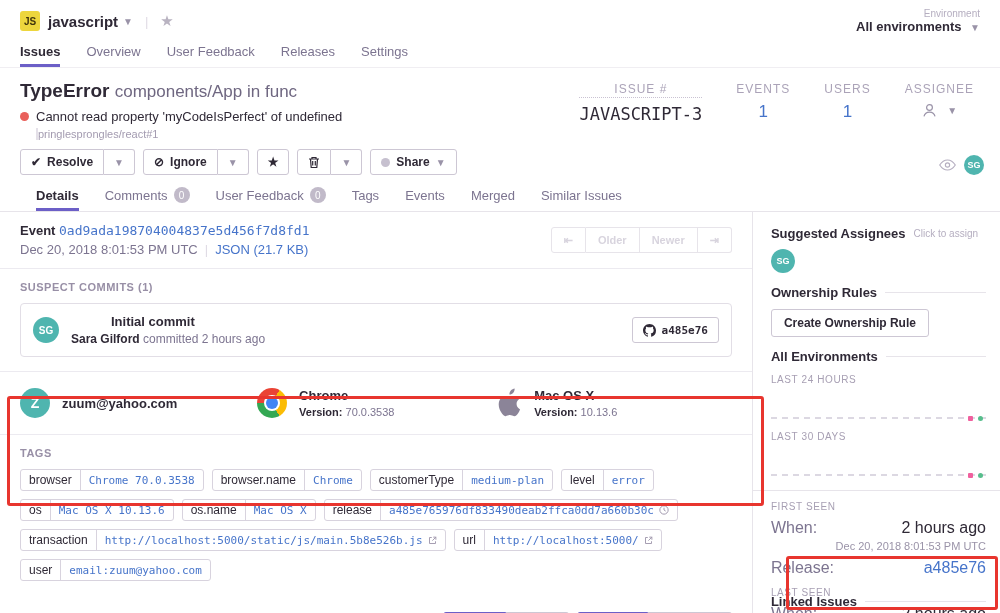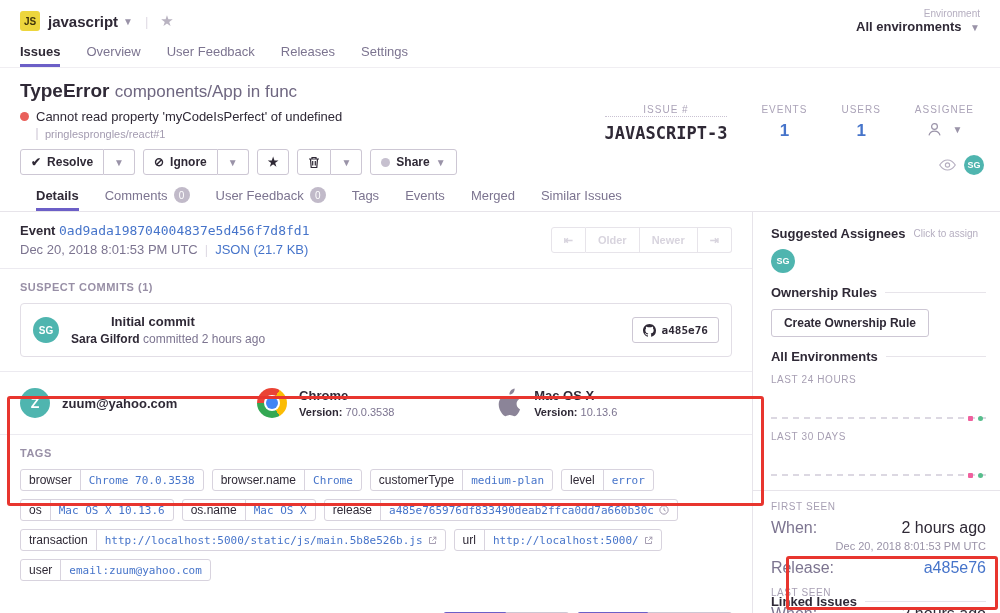--- a/index.html
+++ b/index.html
@@ -47,7 +47,7 @@
   .share-dot { width:9px; height:9px; border-radius:50%; background:#c6c0cf; }
   .stats { display:flex; gap:34px; padding-top:2px; margin-right:6px; }
   .stat { text-align:center; }
-  .stat-label { font-size:10px; letter-spacing:1px; color:#aba3b8;margin-top:22px; }
+  .stat-label { font-size:12px; letter-spacing:1px; color:#aba3b8; }
   .stat-label.dotted { border-bottom:1px dotted #c9c2d2; padding-bottom:1px; }
   .stat-value { margin-top:6px; font-size:17px;font-weight:bold; }
   .stat-value.num { color:#4674ca; }

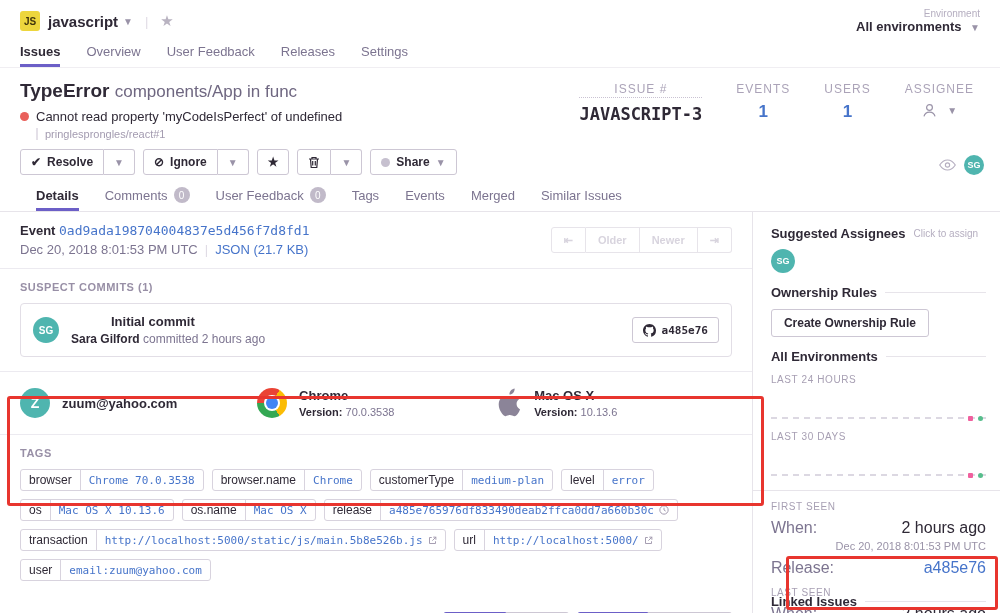--- a/index.html
+++ b/index.html
@@ -49,7 +49,7 @@
   .stat { text-align:center; }
   .stat-label { font-size:12px; letter-spacing:1px; color:#aba3b8; }
   .stat-label.dotted { border-bottom:1px dotted #c9c2d2; padding-bottom:1px; }
-  .stat-value { margin-top:6px; font-size:17px;font-weight:bold; }
+  .stat-value { margin-top:6px; font-size:17px; }
   .stat-value.num { color:#4674ca; }
   .assignee-ctl { margin-top:6px; display:flex; align-items:center; justify-content:center; gap:4px; color:#9a93a8; }
   .seen-by { position:absolute; right:16px; bottom:8px; display:flex; align-items:center; gap:8px; }

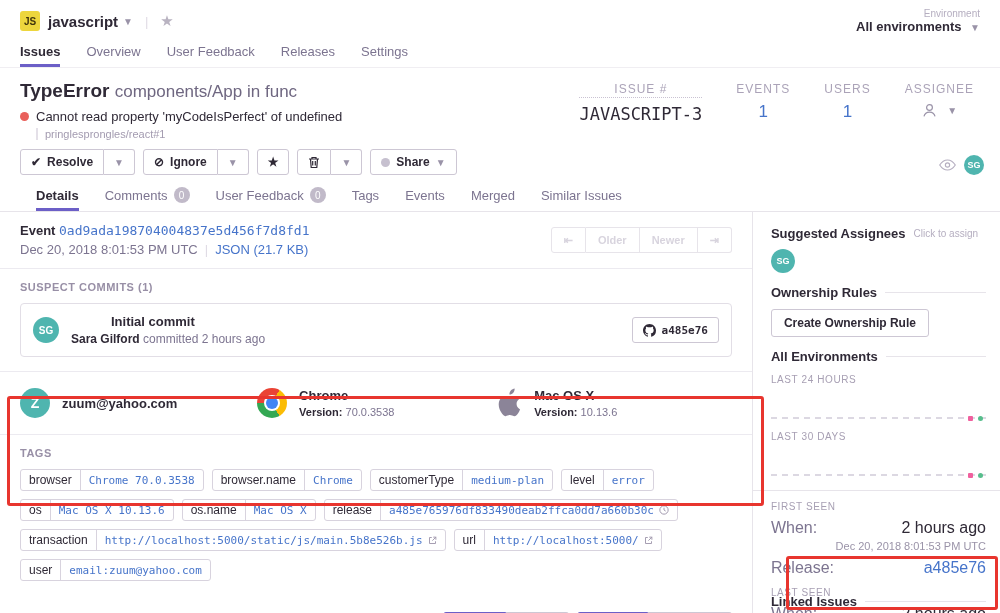--- a/index.html
+++ b/index.html
@@ -34,7 +34,7 @@
   .issue-culprit { font-weight:normal; color:#6f6781; font-size:17px; }
   .issue-msg { display:flex; align-items:center; gap:7px; margin-top:7px; font-size:13px; }
   .err-dot { width:9px; height:9px; border-radius:50%; background:#e9605b; }
-  .issue-annot { margin:4px 0 0 16px; padding-left:7px; border-left:2px solid #e4e0e8;
+  .issue-annot { margin:4px 0 0 16px; padding-left:0; border-left:2px solid #e4e0e8;
                  color:#a39bb0; font-size:11px; }
   .actions { display:flex; gap:8px; margin-top:9px; }
   .btn-grp { display:inline-flex; }

